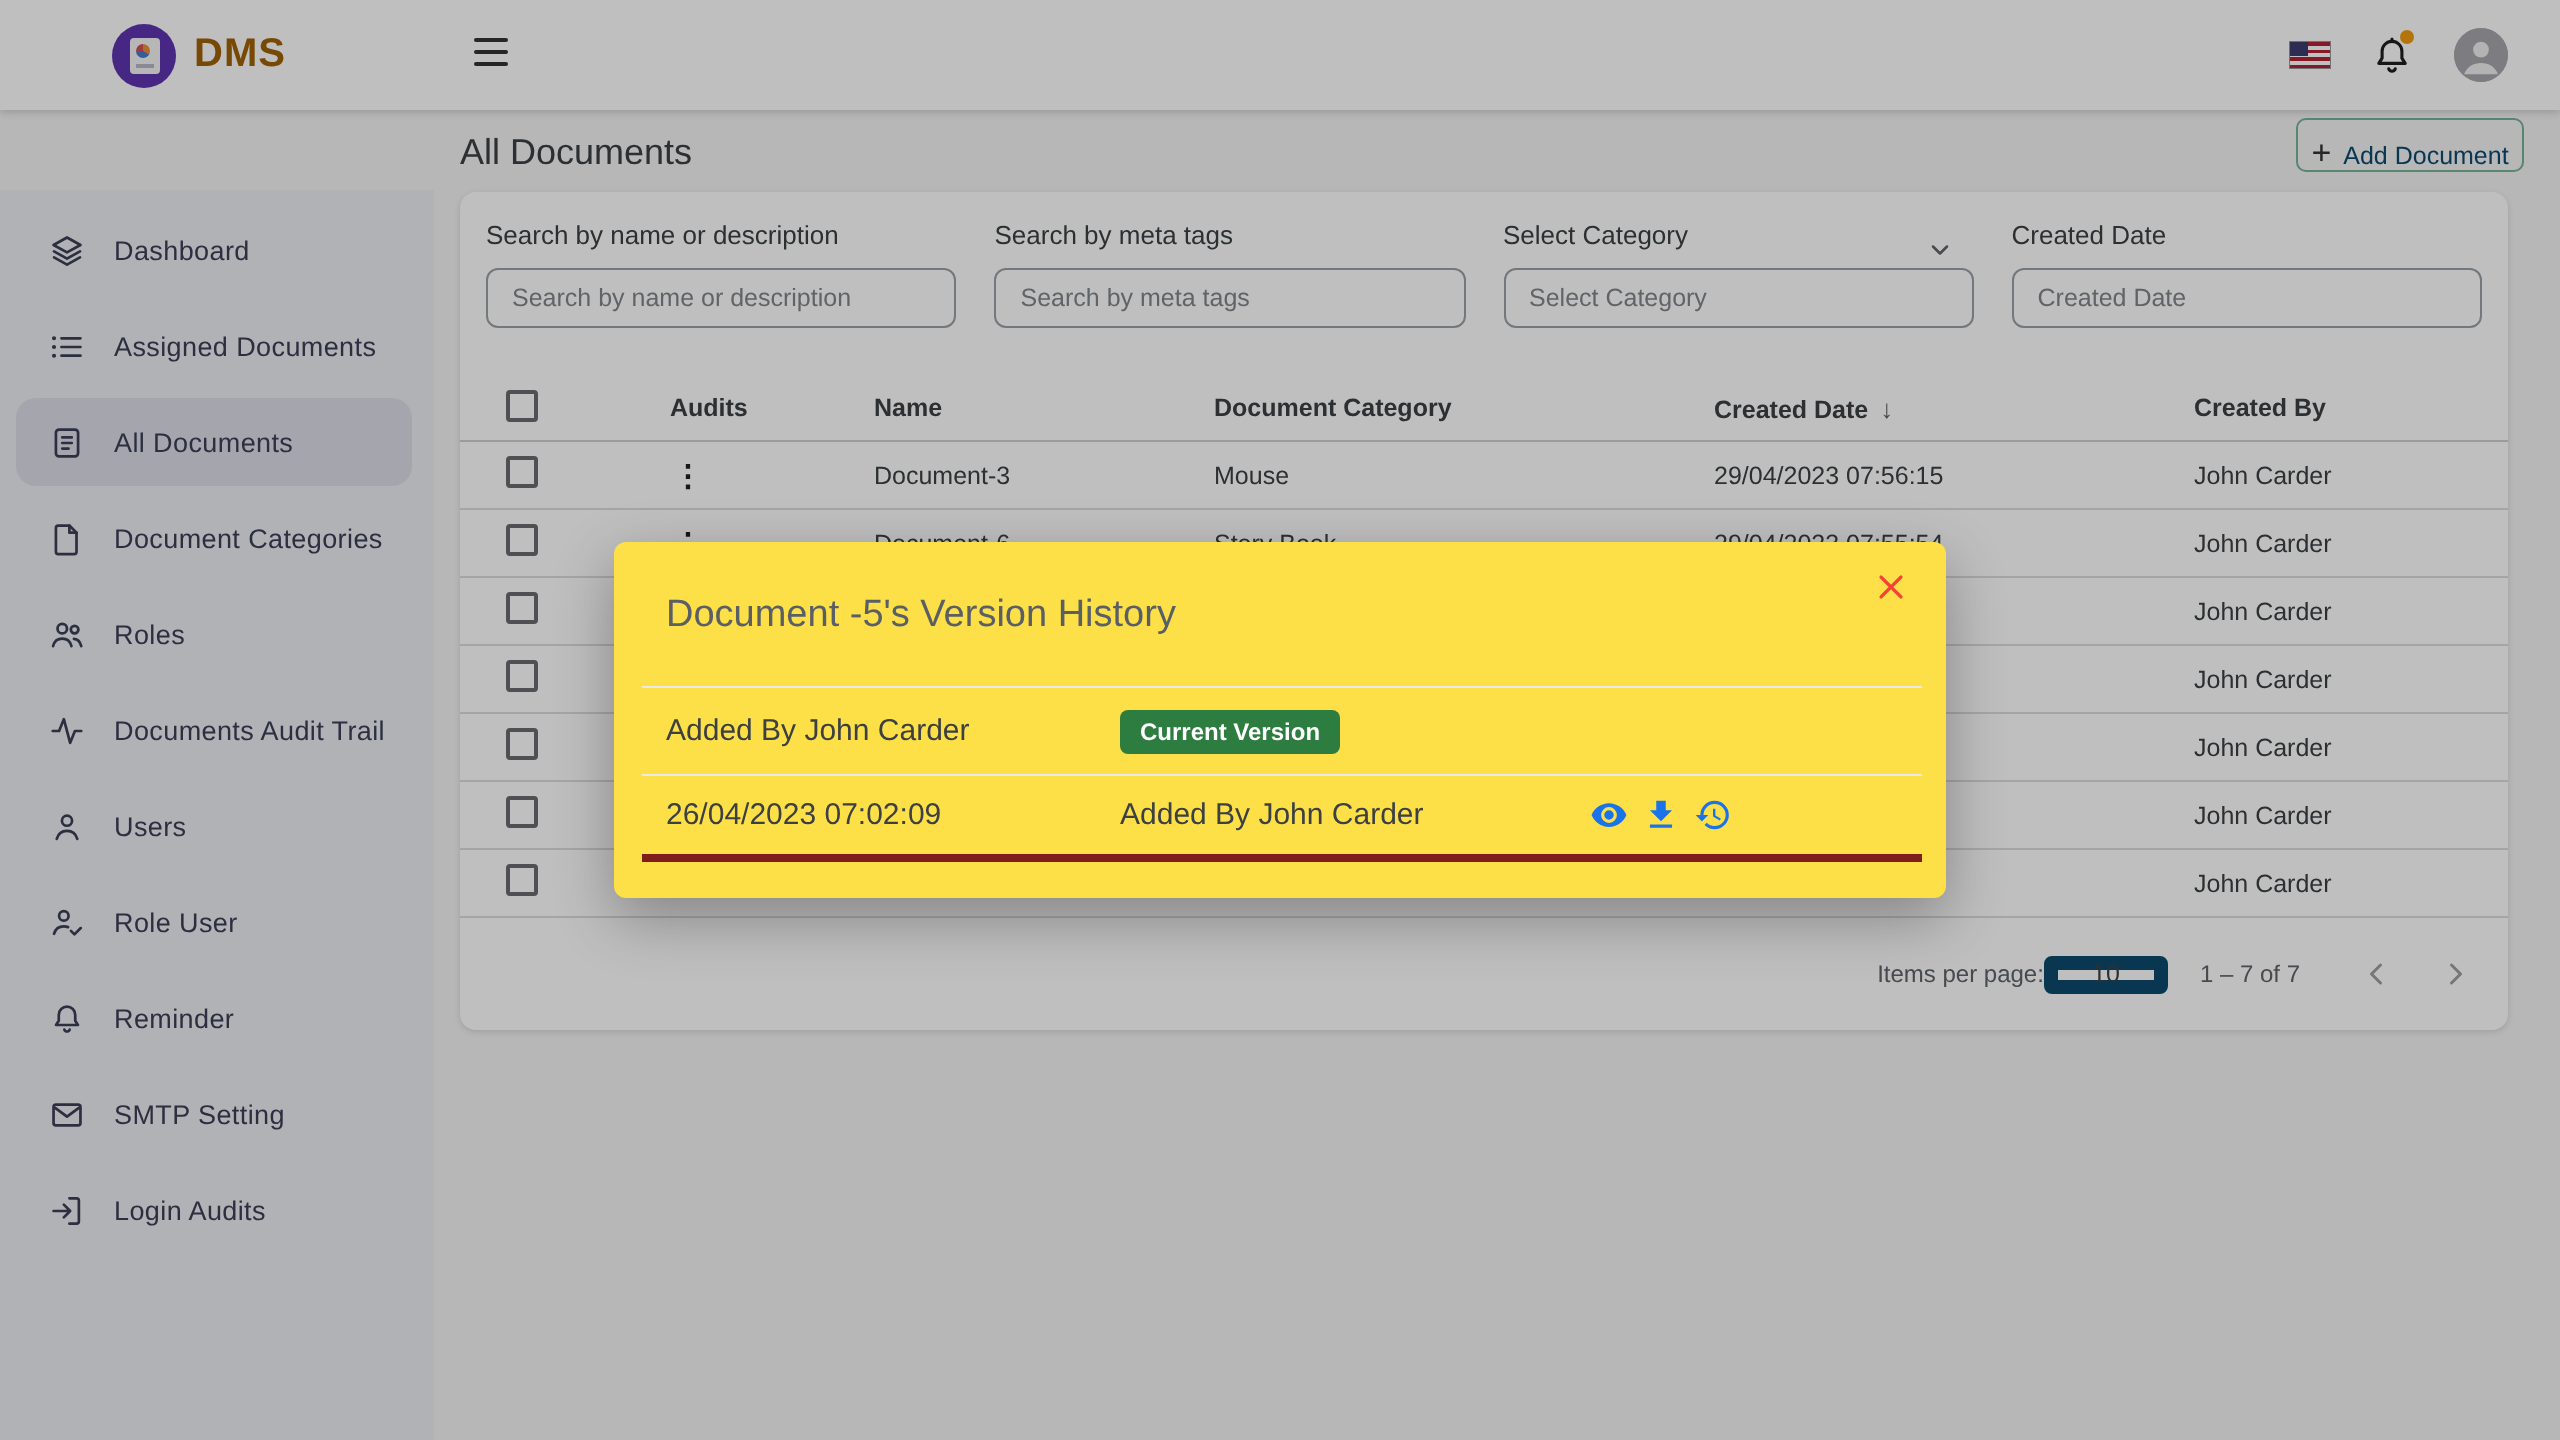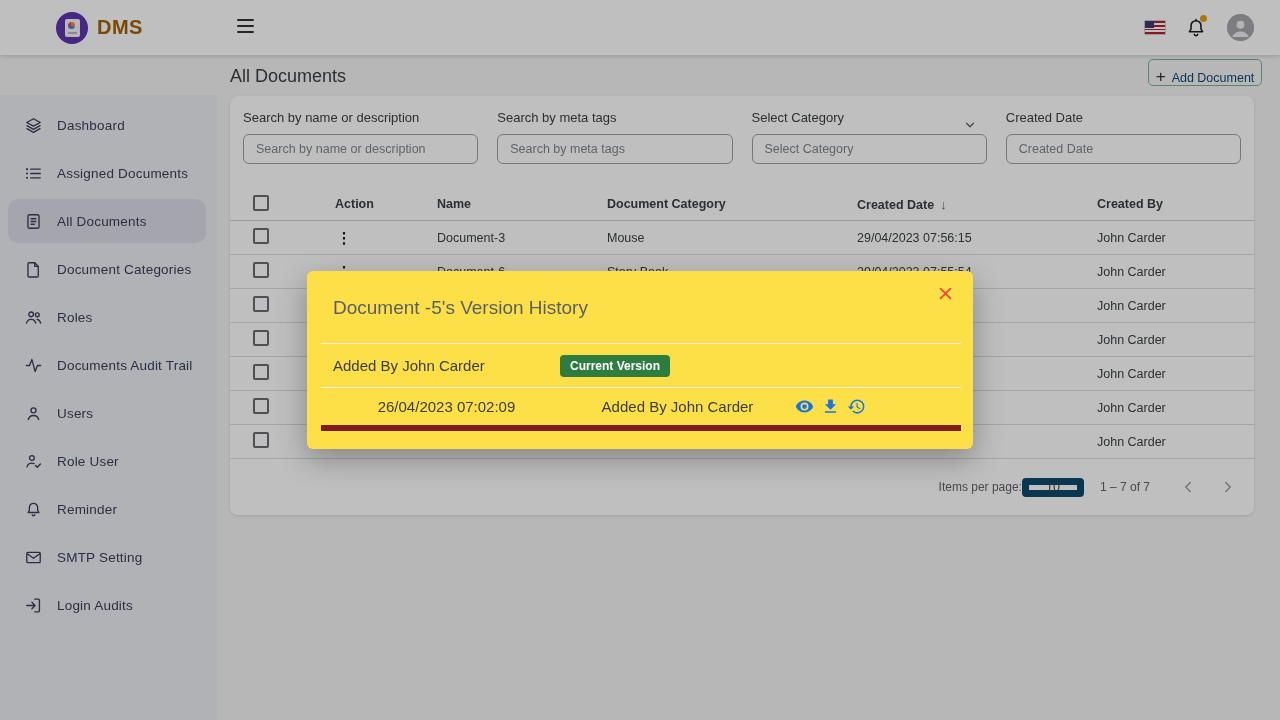--- a/index.html
+++ b/index.html
@@ -281,7 +281,7 @@
     <div class="dtable">
       <div class="thead">
         <div><span class="checkbox"></span></div>
-        <div class="th-action">Action</div>
+        <div class="th-action">Audits</div>
         <div class="th-pad">Name</div>
         <div class="th-pad">Document Category</div>
         <div class="th-pad">

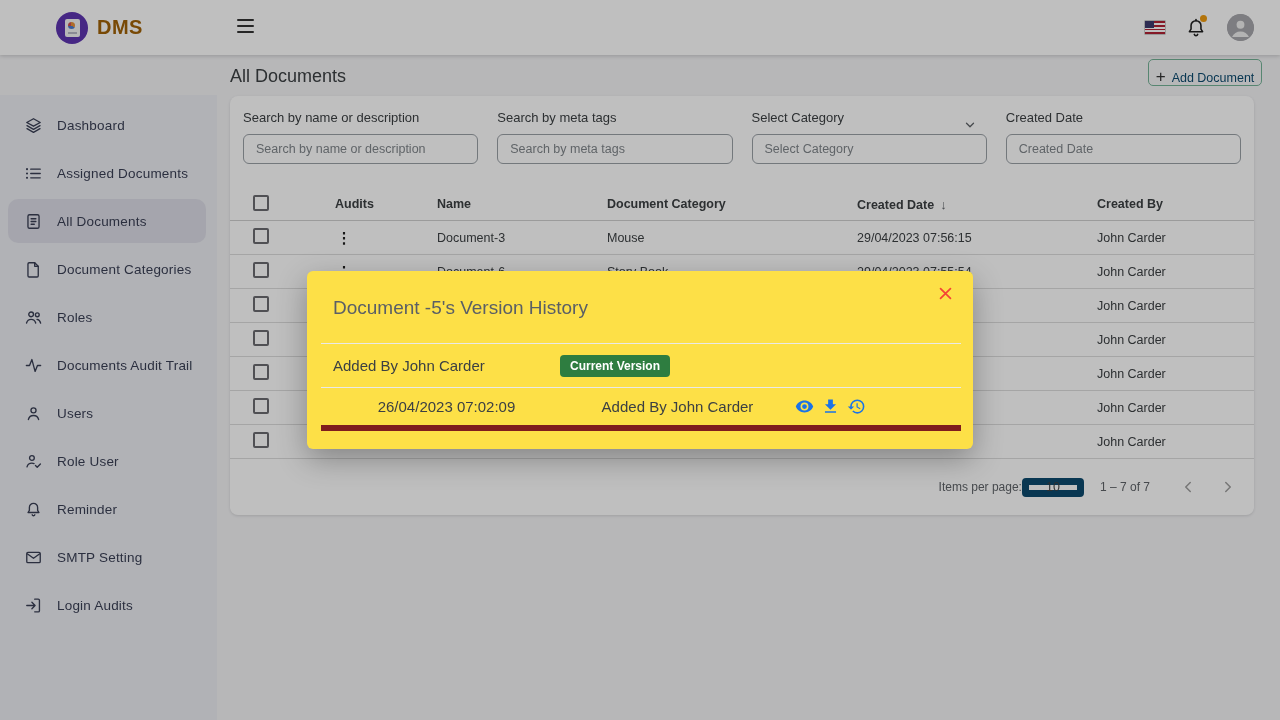--- a/index.html
+++ b/index.html
@@ -94,7 +94,7 @@
   .vtable { position:absolute; left:14px; right:12px; top:72px; }
   .vrow { display:grid; grid-template-columns:227px 235px 1fr; align-items:center; height:44px;
           border-top:1px solid #e9e9e9; padding-left:12px; font-size:15px; color:#3c4043; }
-  .vrow:last-child { border-bottom:6px solid #7f1d1d;text-align:center; }
+  .vrow:last-child { border-bottom:4px solid #7f1d1d; }
   .badge { display:inline-block; background:#2e7d40; color:#fff; font-size:12px; font-weight:bold;
            padding:4px 10px; border-radius:4px; }
   .vicons { display:flex; gap:7px; align-items:center; }

